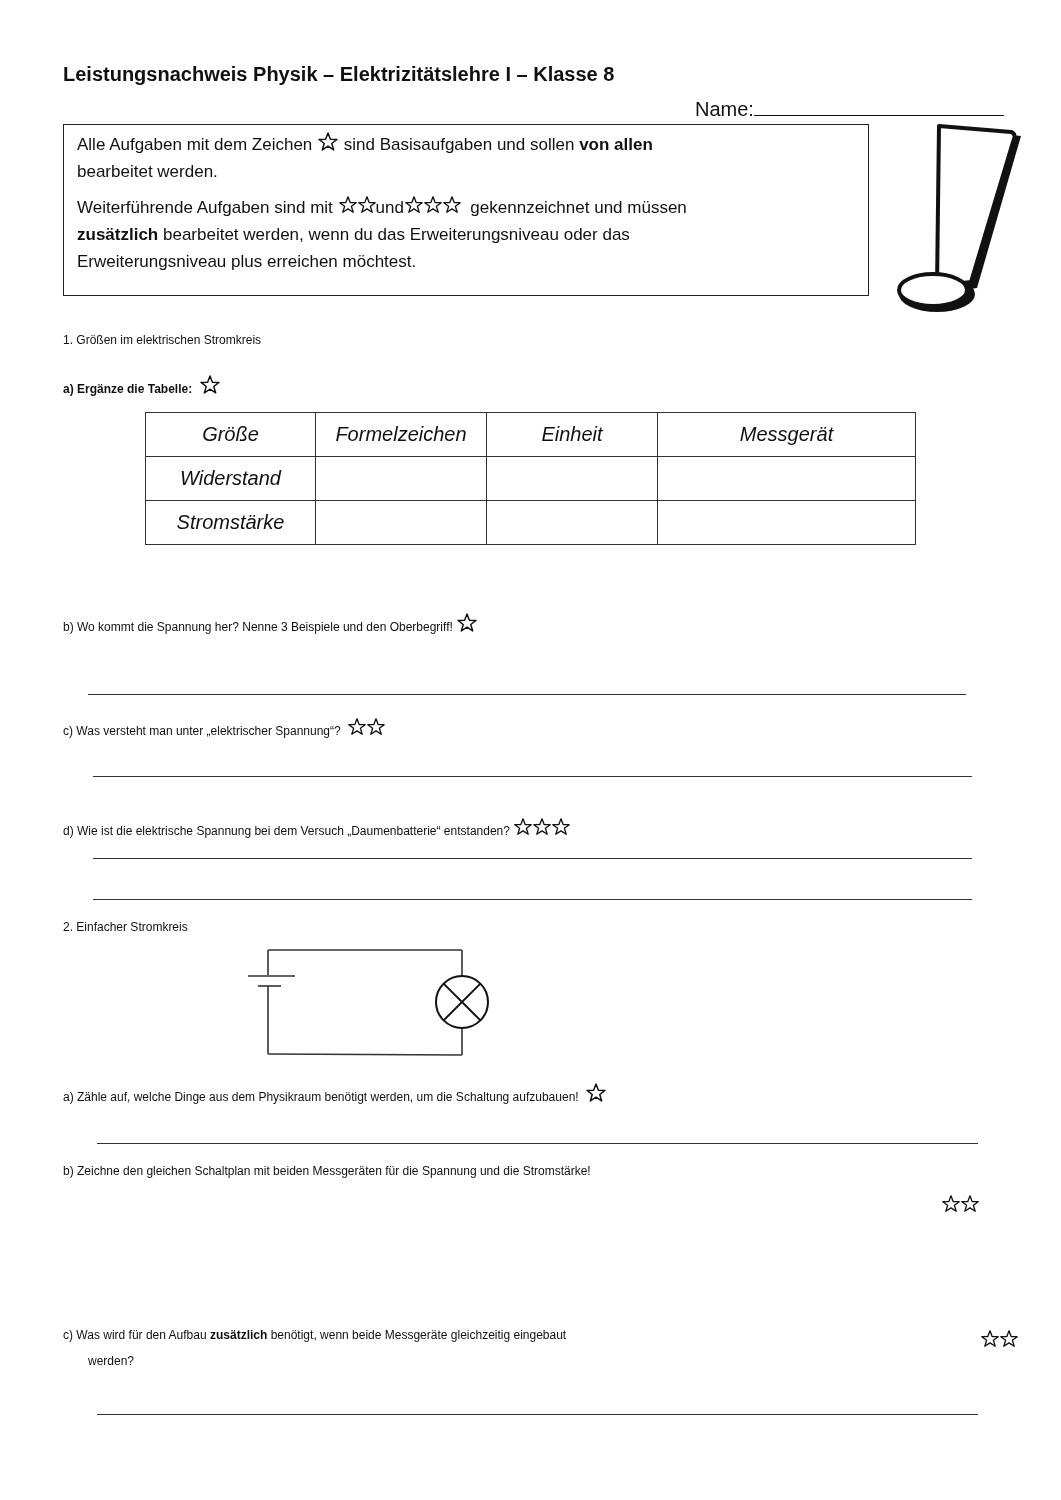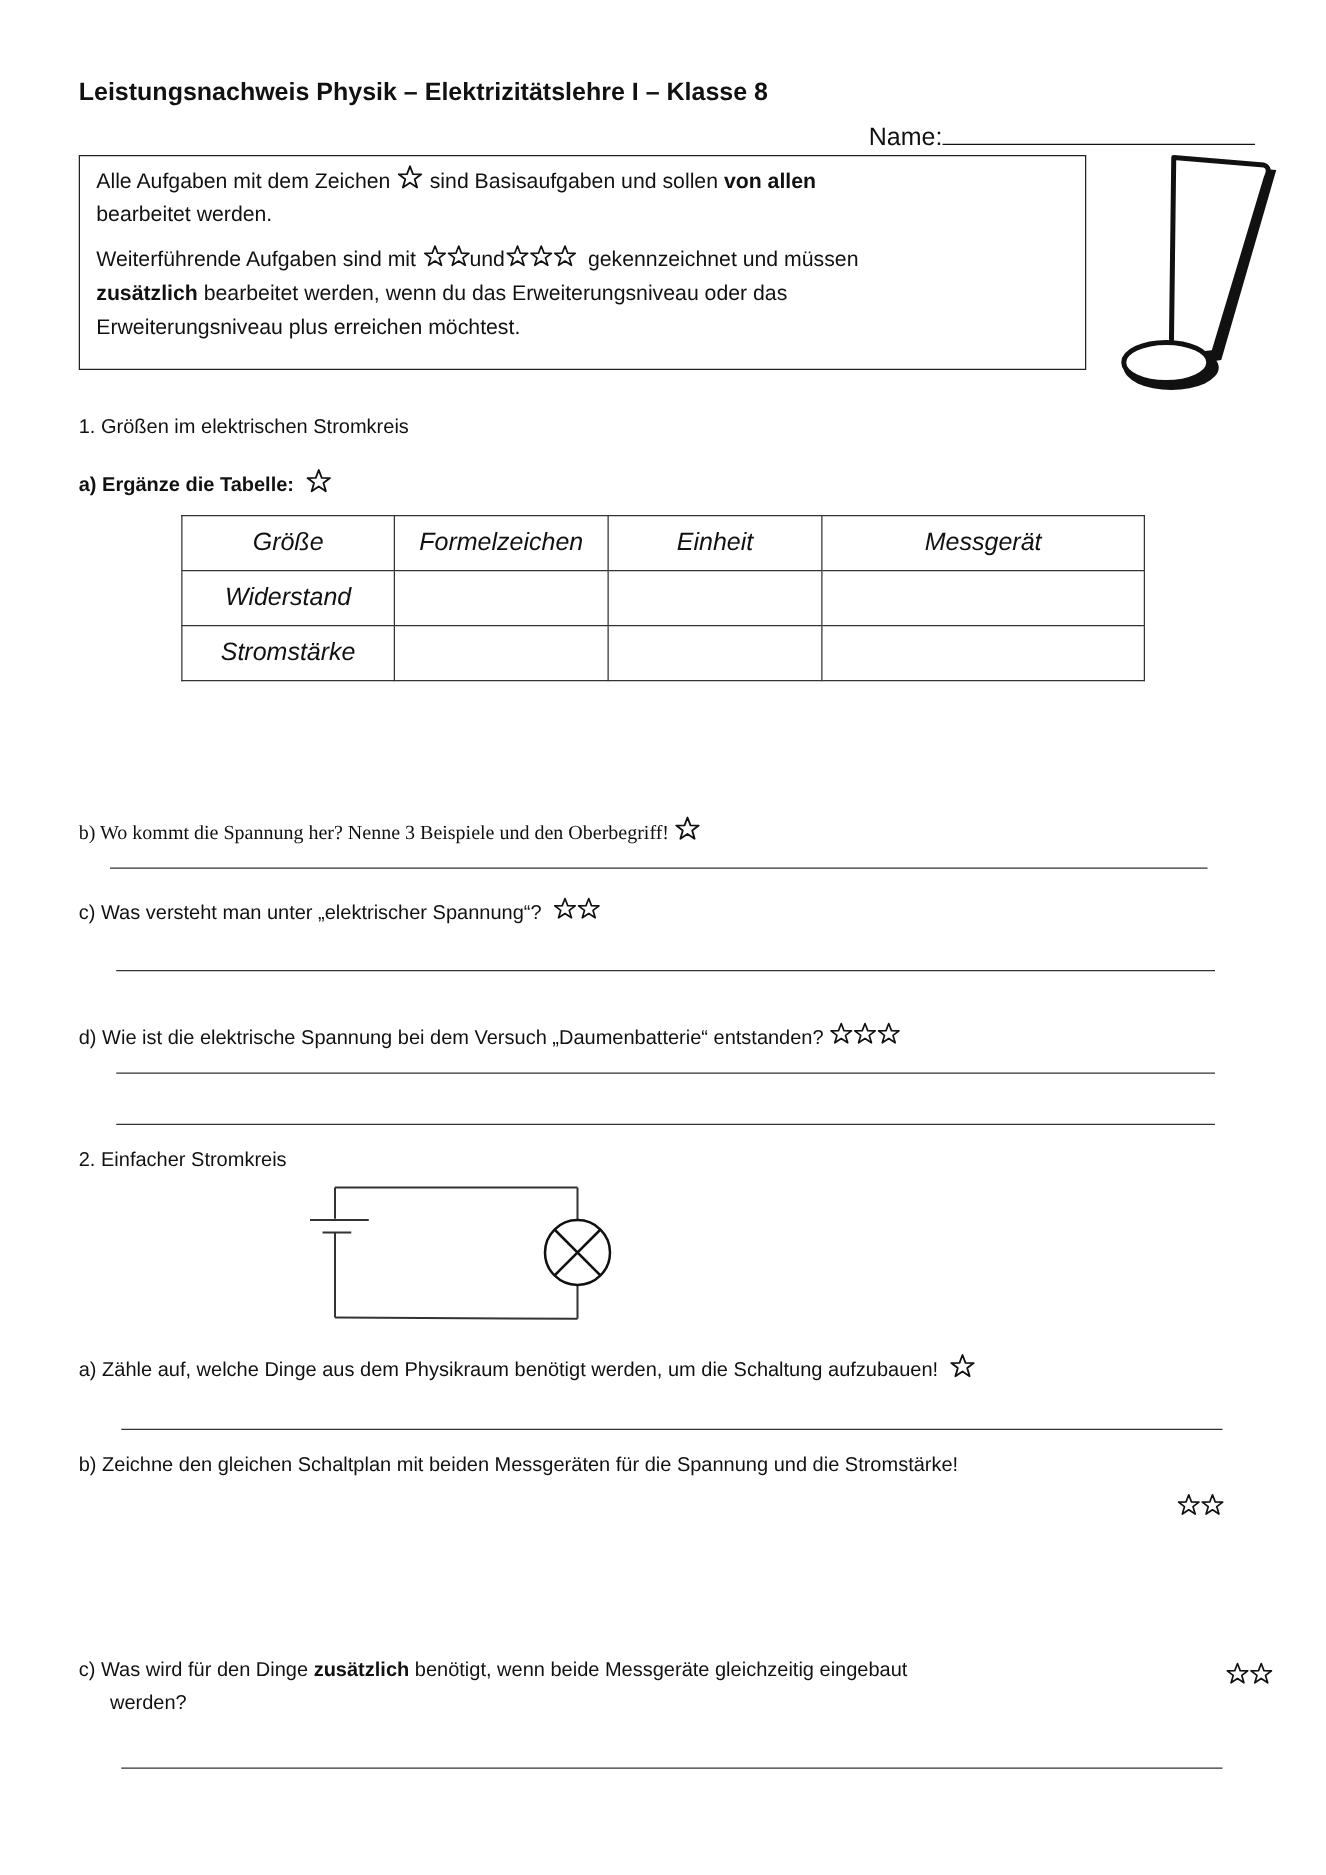--- a/index.html
+++ b/index.html
@@ -20,7 +20,7 @@
     .stars { display: inline-flex; vertical-align: -3px; }
     .stars .star { width: 20px; height: 22px; margin-right: -1px; }
     .excl { left: 893px; top: 122px; width: 140px; height: 195px; }
-    .q { font-size: 16px; white-space: nowrap; }
+    .q { font-size: 12px; white-space: nowrap; }
     .ans-line { position: absolute; height: 0; border-top: 1.6px solid #333; }
     table.grid { position: absolute; left: 145px; top: 412px; border-collapse: collapse; font-size: 20px; }
     table.grid td, table.grid th {

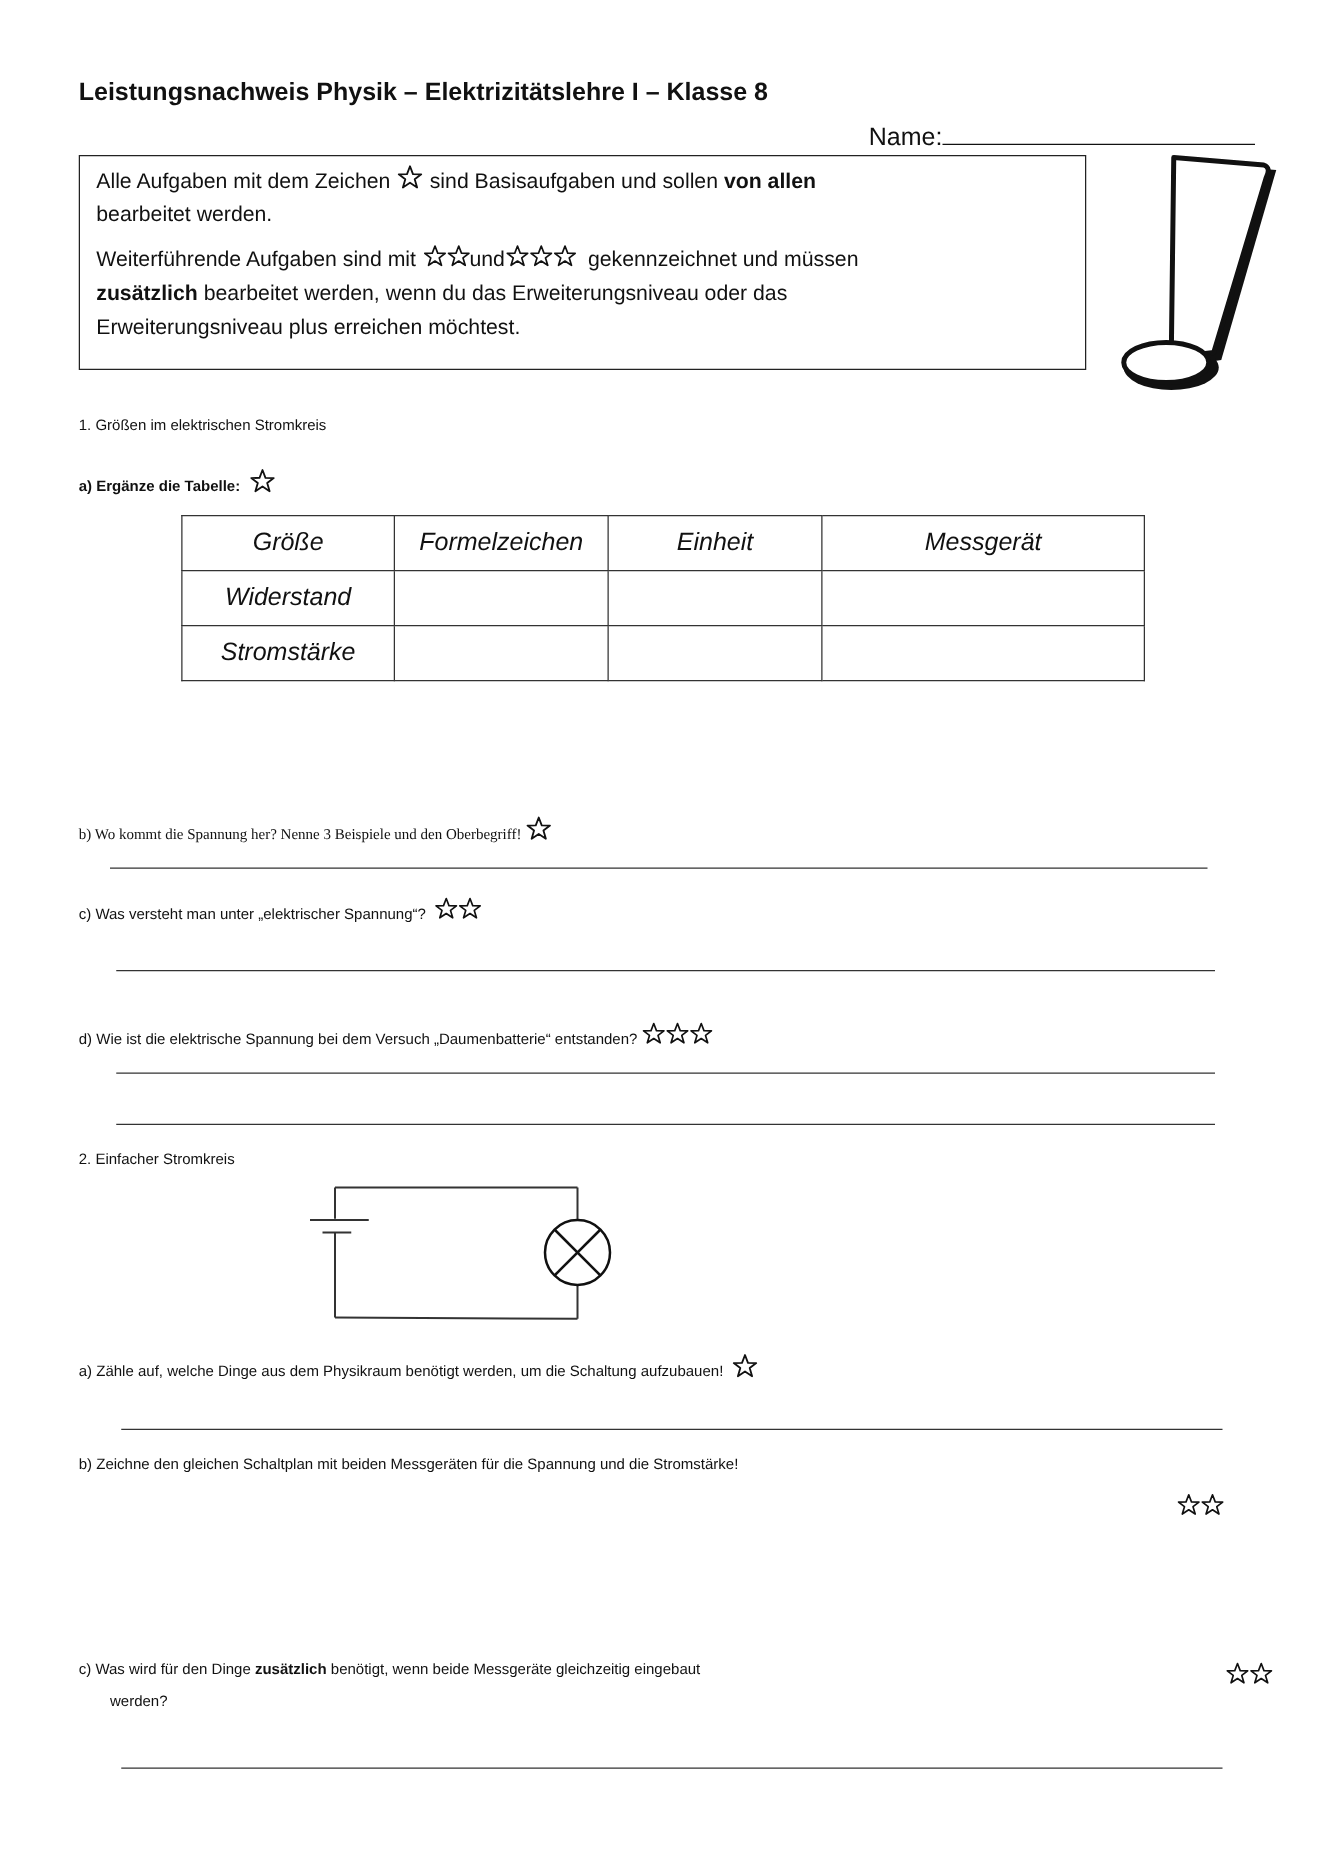--- a/index.html
+++ b/index.html
@@ -119,7 +119,7 @@
 </tbody>
   </table>
 
-<div class="abs q" style="left:63px; top:652px;font-family:Liberation Serif, serif;">
+<div class="abs q" style="left:63px; top:612px;">
   <span>b) Wo kommt die Spannung her? Nenne 3 Beispiele und den Oberbegriff!</span>
   <svg class="star">
       <use href="#star-sym"></use>

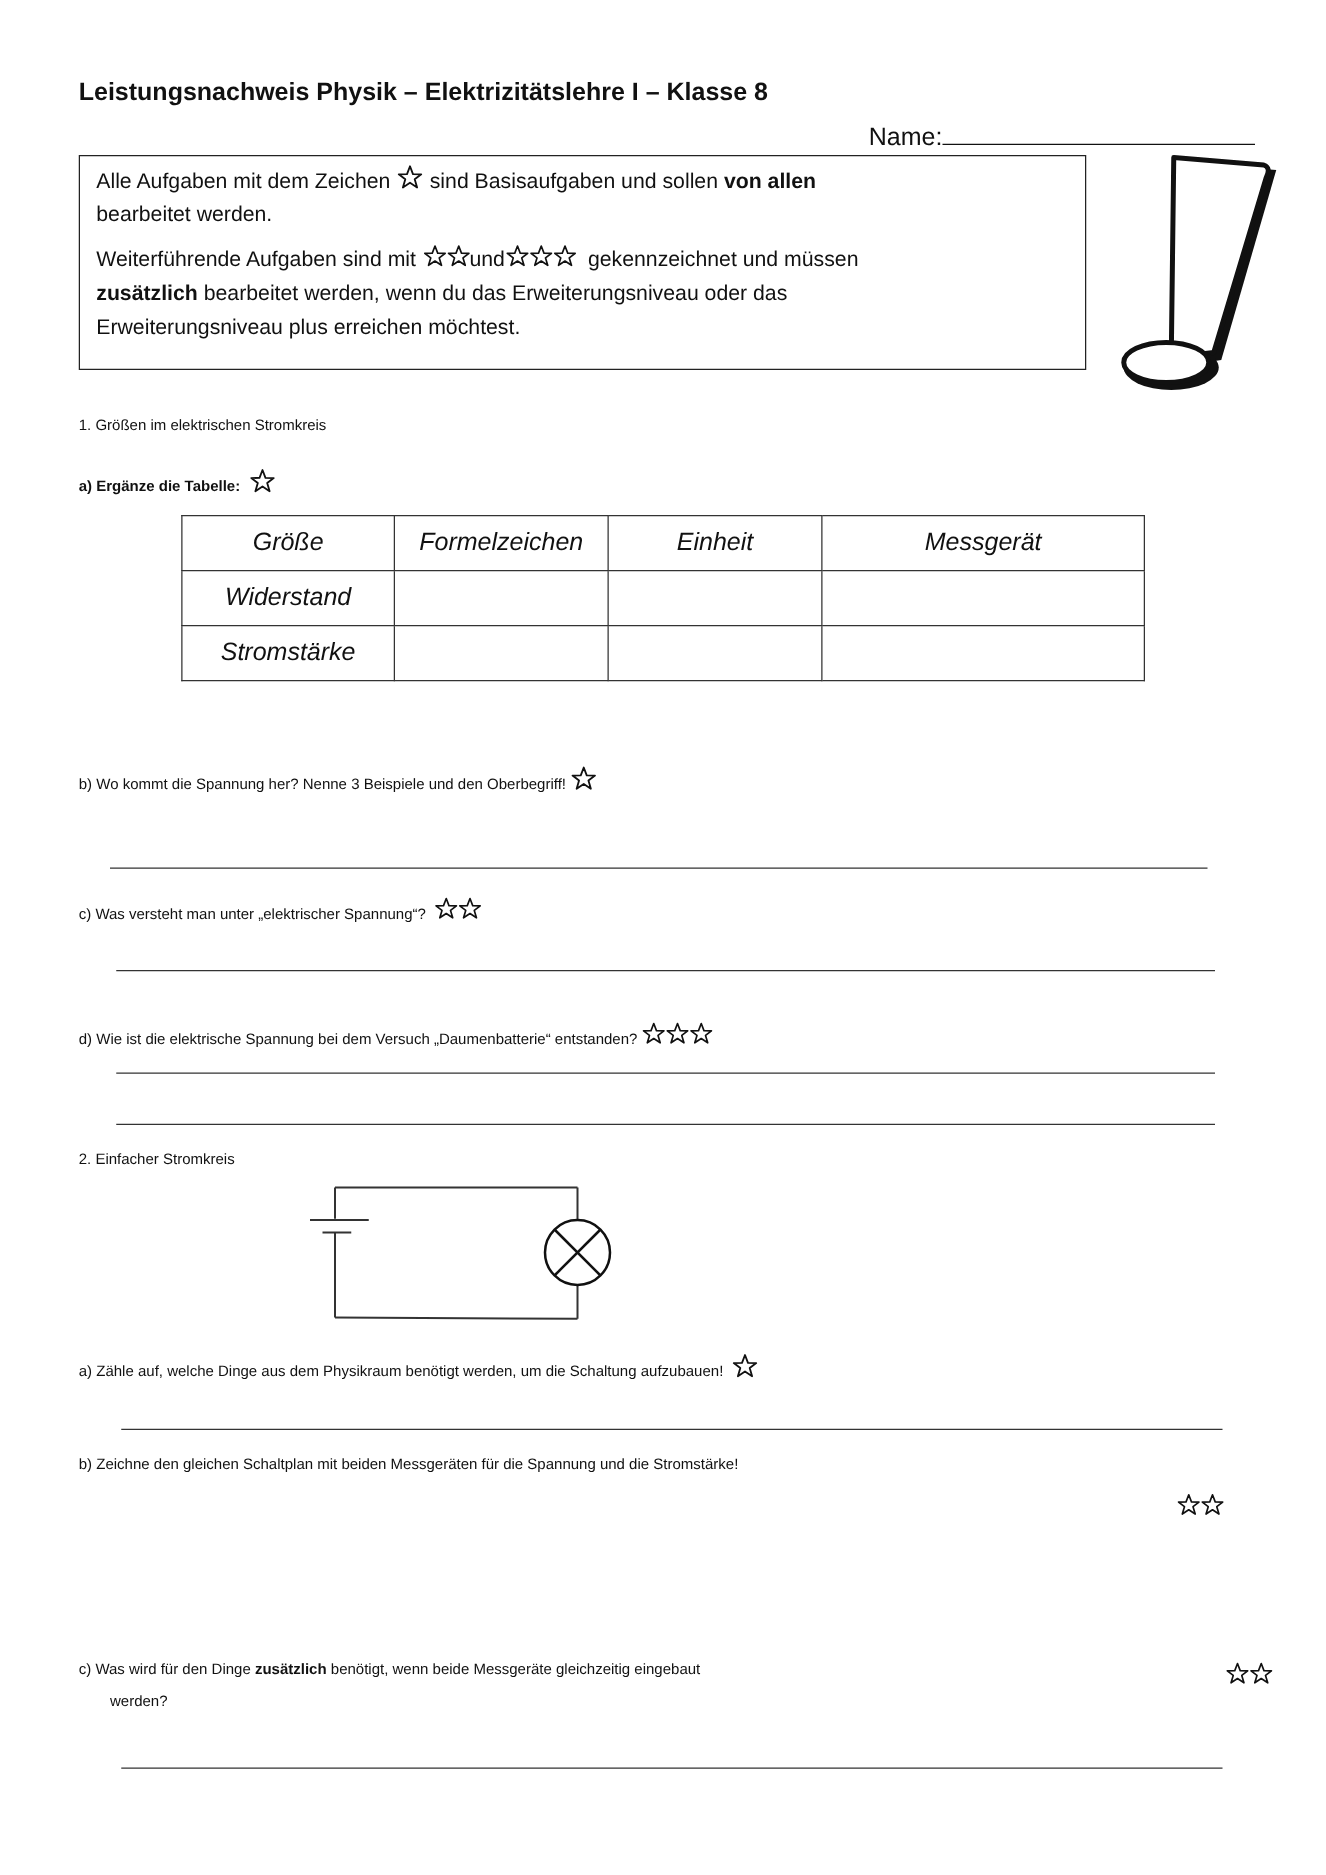--- a/index.html
+++ b/index.html
@@ -199,7 +199,7 @@
 <div class="abs" style="left:63px; top:1225px; width:940px; height:100px;"></div>
 
 <div class="abs q" style="left:63px; top:1328px;">
-  <span>c) Was wird für den Dinge</span>
+  <span>c) Was wird für den Aufbau</span>
   <b>zusätzlich</b>
   <span>benötigt, wenn beide Messgeräte gleichzeitig eingebaut</span>
 </div>

